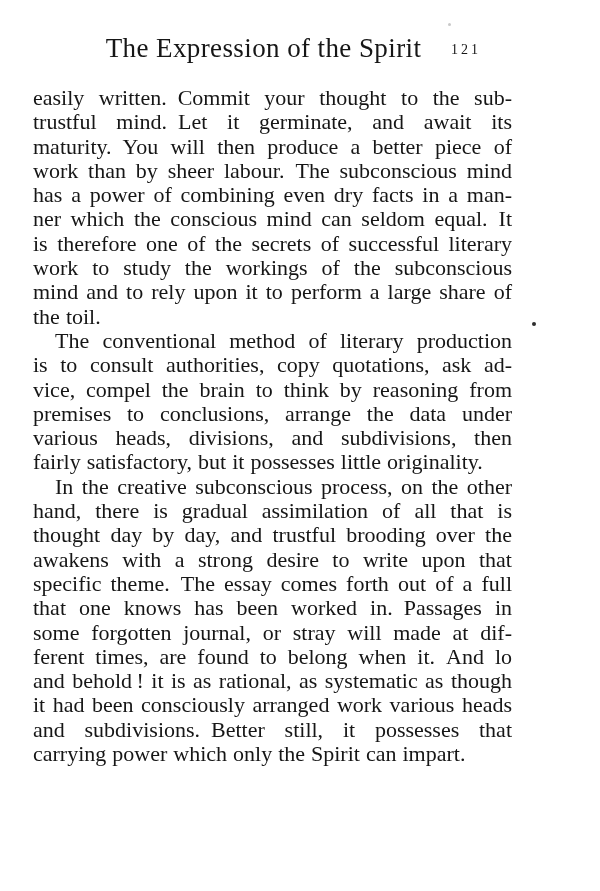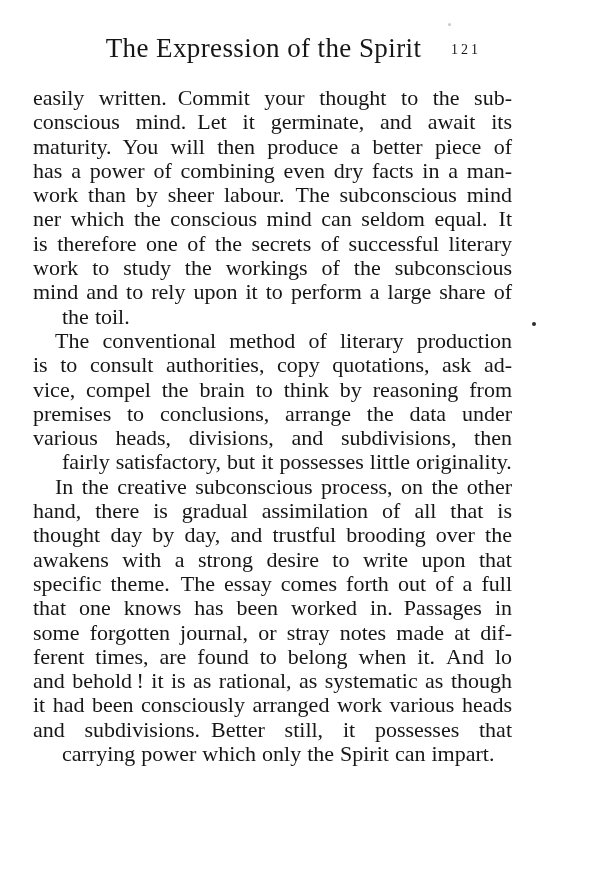--- a/index.html
+++ b/index.html
@@ -71,7 +71,7 @@
   </div>
   <div class="body-text">
       <div class="line">easily written. Commit your thought to the sub-</div>
-      <div class="line">conscious mind. Let it germinate, and await its</div>
+      <div class="line">trustful mind. Let it germinate, and await its</div>
       <div class="line">maturity. You will then produce a better piece of</div>
       <div class="line">has a power of combining even dry facts in a man-</div>
       <div class="line">work than by sheer labour. The subconscious mind</div>

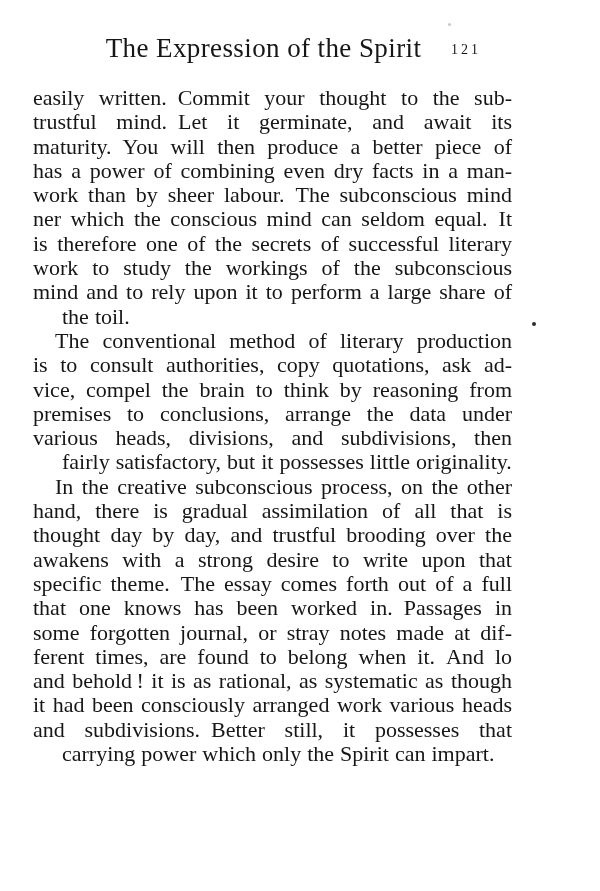--- a/index.html
+++ b/index.html
@@ -73,8 +73,8 @@
       <div class="line">easily written. Commit your thought to the sub-</div>
       <div class="line">trustful mind. Let it germinate, and await its</div>
       <div class="line">maturity. You will then produce a better piece of</div>
+      <div class="line">work than by sheer labour. The subconscious mind</div>
       <div class="line">has a power of combining even dry facts in a man-</div>
-      <div class="line">work than by sheer labour. The subconscious mind</div>
       <div class="line">ner which the conscious mind can seldom equal. It</div>
       <div class="line">is therefore one of the secrets of successful literary</div>
       <div class="line">work to study the workings of the subconscious</div>

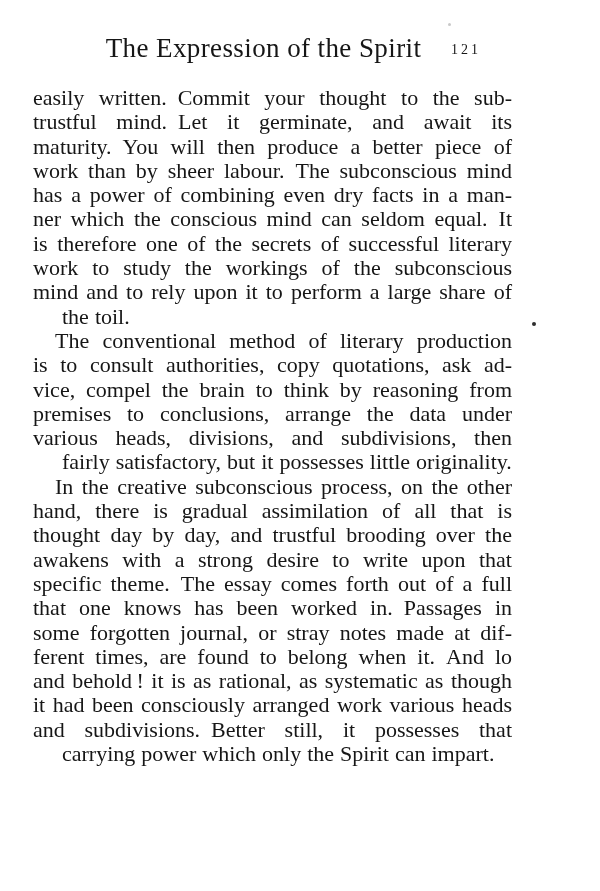--- a/index.html
+++ b/index.html
@@ -54,7 +54,7 @@
     text-align-last: justify;
     white-space: normal;
   }
-  .line.last { text-align-last: left; margin-left: 29px; }
+  .line.last { text-align-last: left; }
   .line.indent { text-indent: 22px; }
   .mark {
     position: absolute;

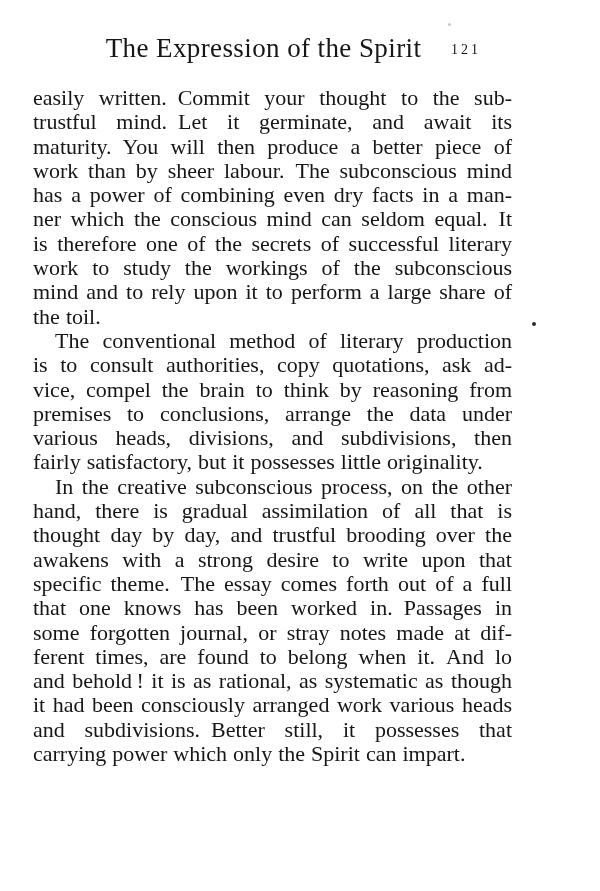--- a/index.html
+++ b/index.html
@@ -92,7 +92,7 @@
       <div class="line">awakens with a strong desire to write upon that</div>
       <div class="line">specific theme. The essay comes forth out of a full</div>
       <div class="line">that one knows has been worked in. Passages in</div>
-      <div class="line">some forgotten journal, or stray notes made at dif-</div>
+      <div class="line">some forgotten journal, or stray will made at dif-</div>
       <div class="line">ferent times, are found to belong when it. And lo</div>
       <div class="line">and behold ! it is as rational, as systematic as though</div>
       <div class="line">it had been consciously arranged work various heads</div>

